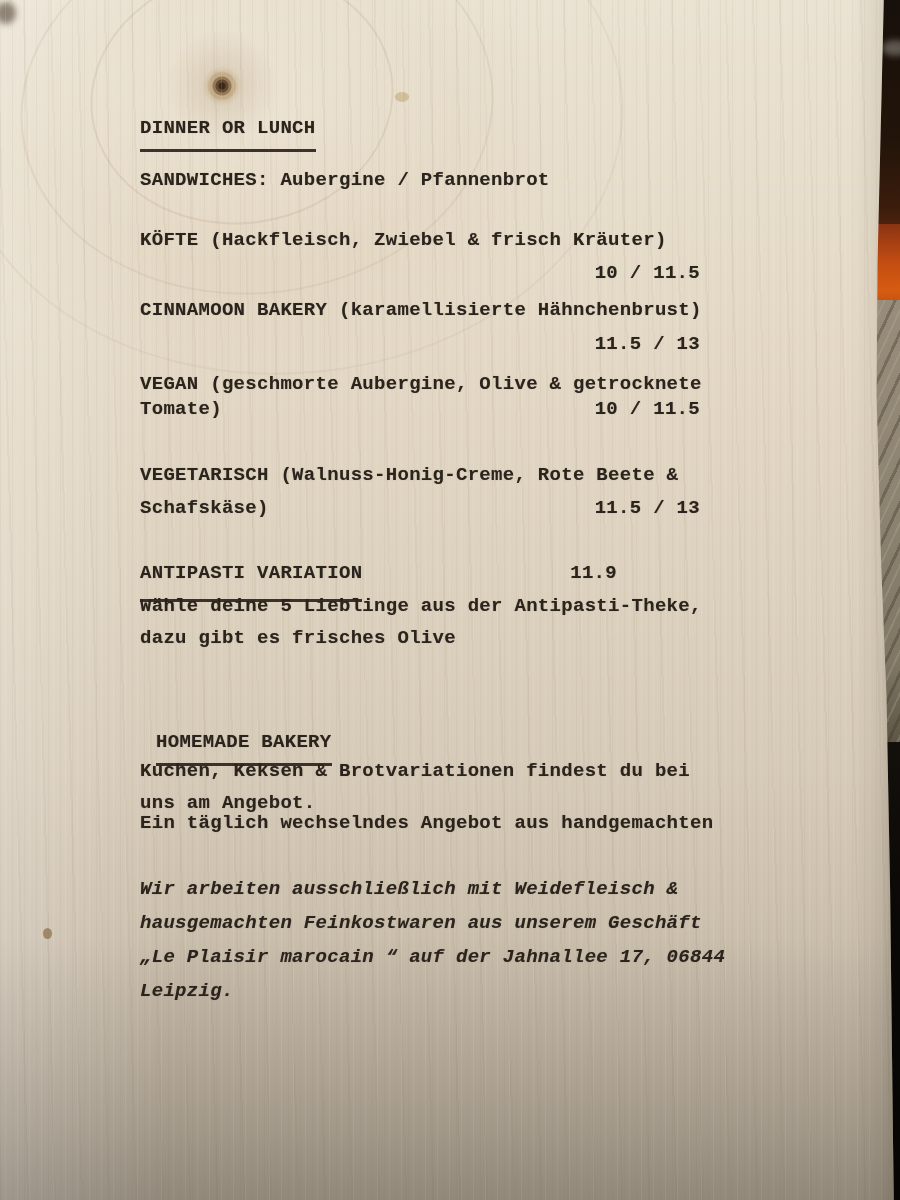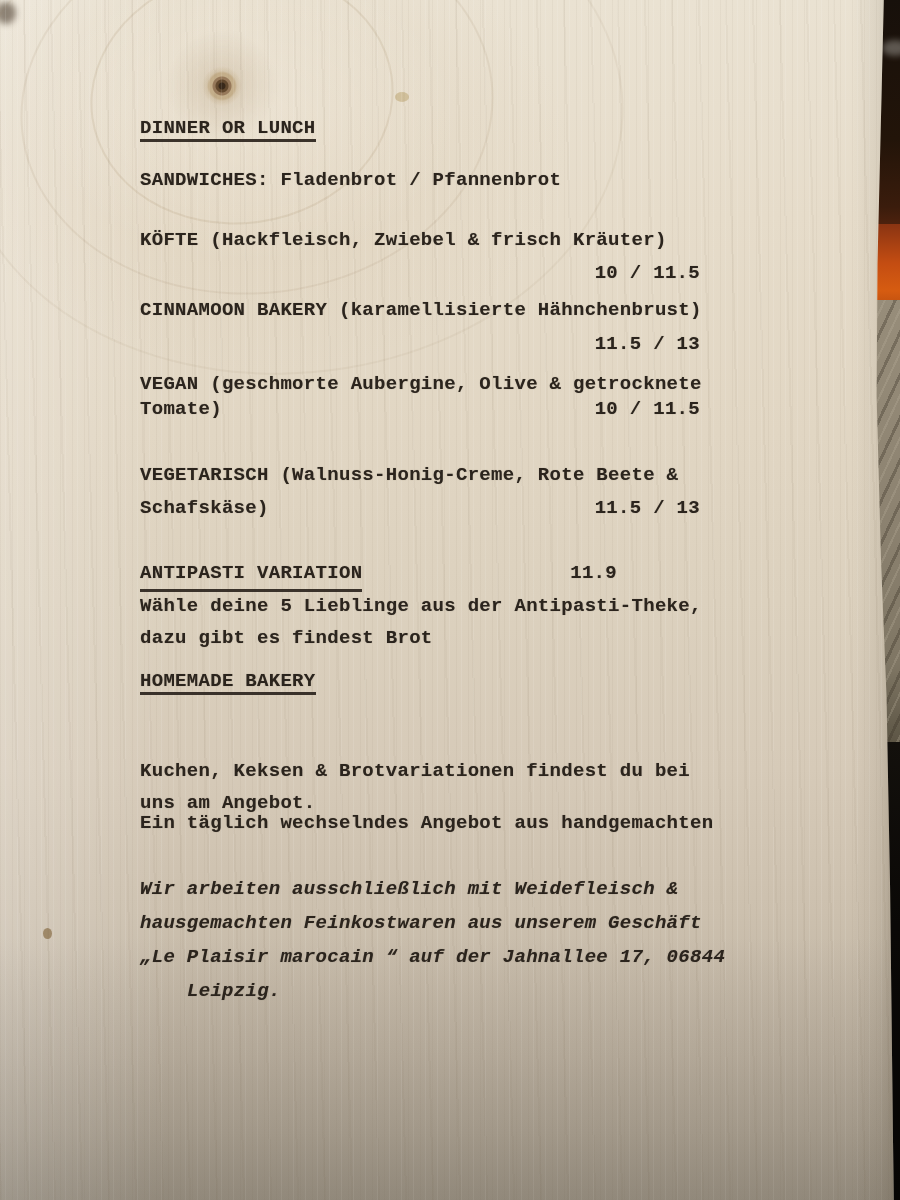--- a/index.html
+++ b/index.html
@@ -105,7 +105,7 @@
   }
   .u {
     border-bottom: 3px solid rgba(43,36,29,0.92);
-    padding-bottom: 0;
+    padding-bottom: 10px;
   }
   .right { text-align: right; }
   .split { display: flex; justify-content: space-between; }

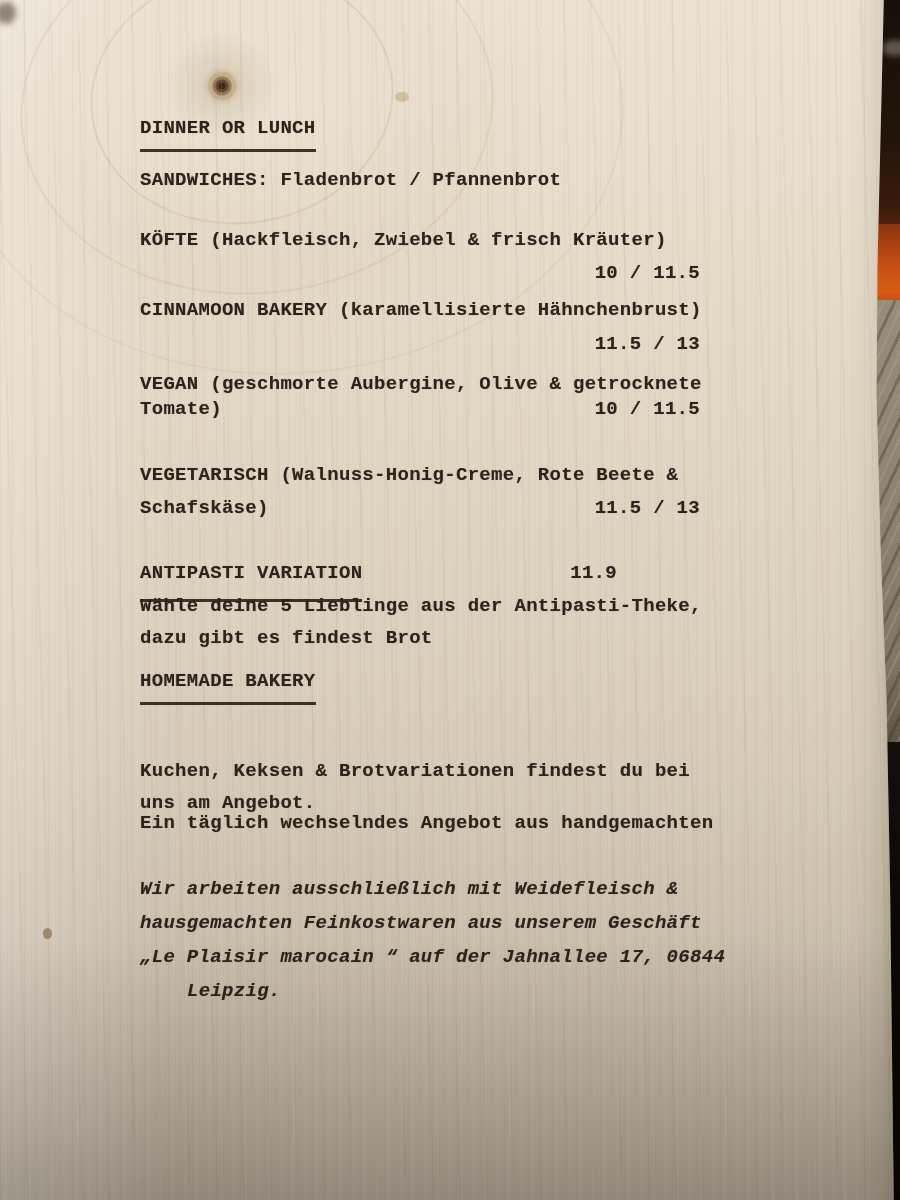--- a/index.html
+++ b/index.html
@@ -153,7 +153,7 @@
       <span class="u">DINNER OR LUNCH</span>
     </div>
 
-    <div class="line t-subtitle">SANDWICHES: Fladenbrot / Pfannenbrot</div>
+    <div class="line t-subtitle">SANDWICHES: Aubergine / Pfannenbrot</div>
 
     <div class="line i1-name">KÖFTE (Hackfleisch, Zwiebel &amp; frisch Kräuter)</div>
     <div class="line i1-price right">10 / 11.5</div>

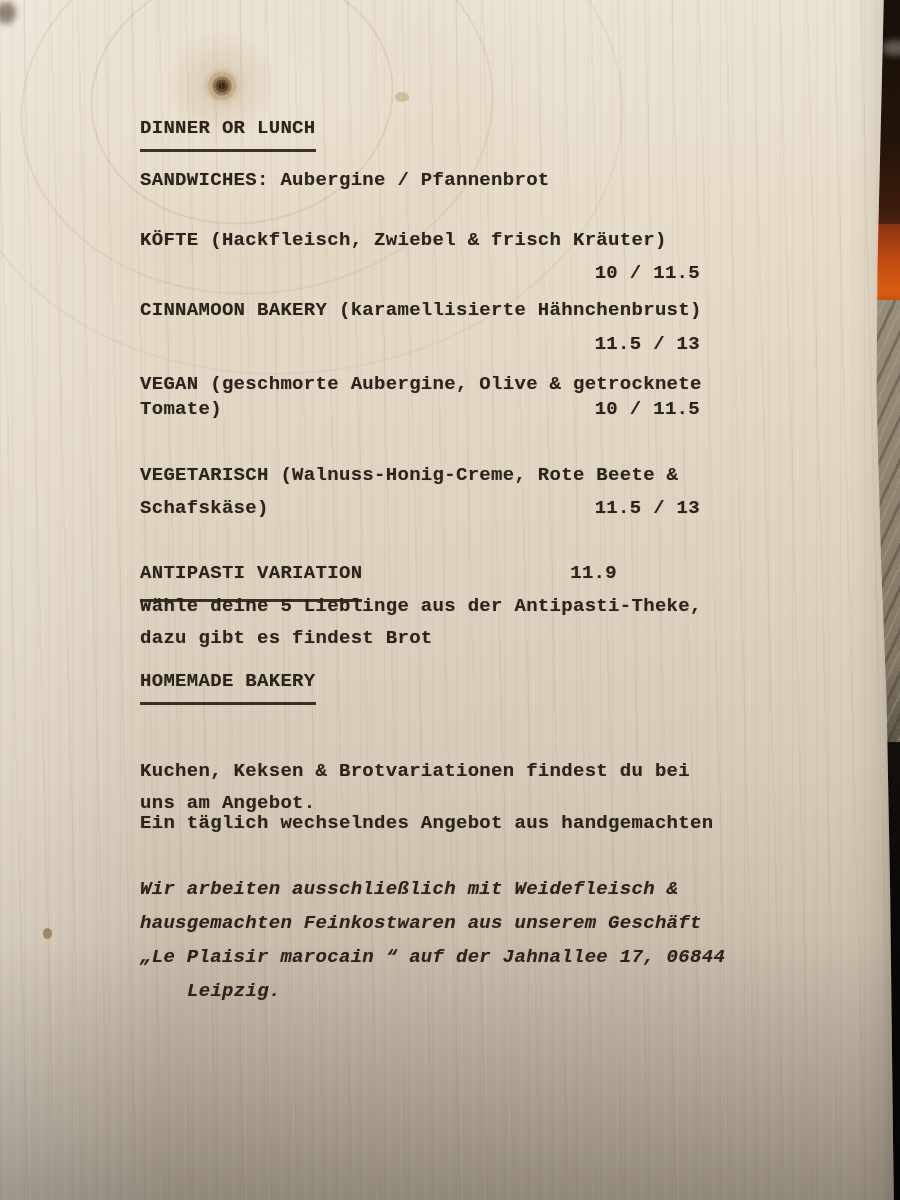--- a/index.html
+++ b/index.html
@@ -178,7 +178,7 @@
       <span class="ant-price">11.9</span>
     </div>
     <div class="line ant-d1">Wähle deine 5 Lieblinge aus der Antipasti-Theke,</div>
-    <div class="line ant-d2">dazu gibt es findest Brot</div>
+    <div class="line ant-d2">dazu gibt es frisches Olive</div>
 
     <div class="line bak-head">
       <span class="u">HOMEMADE BAKERY</span>

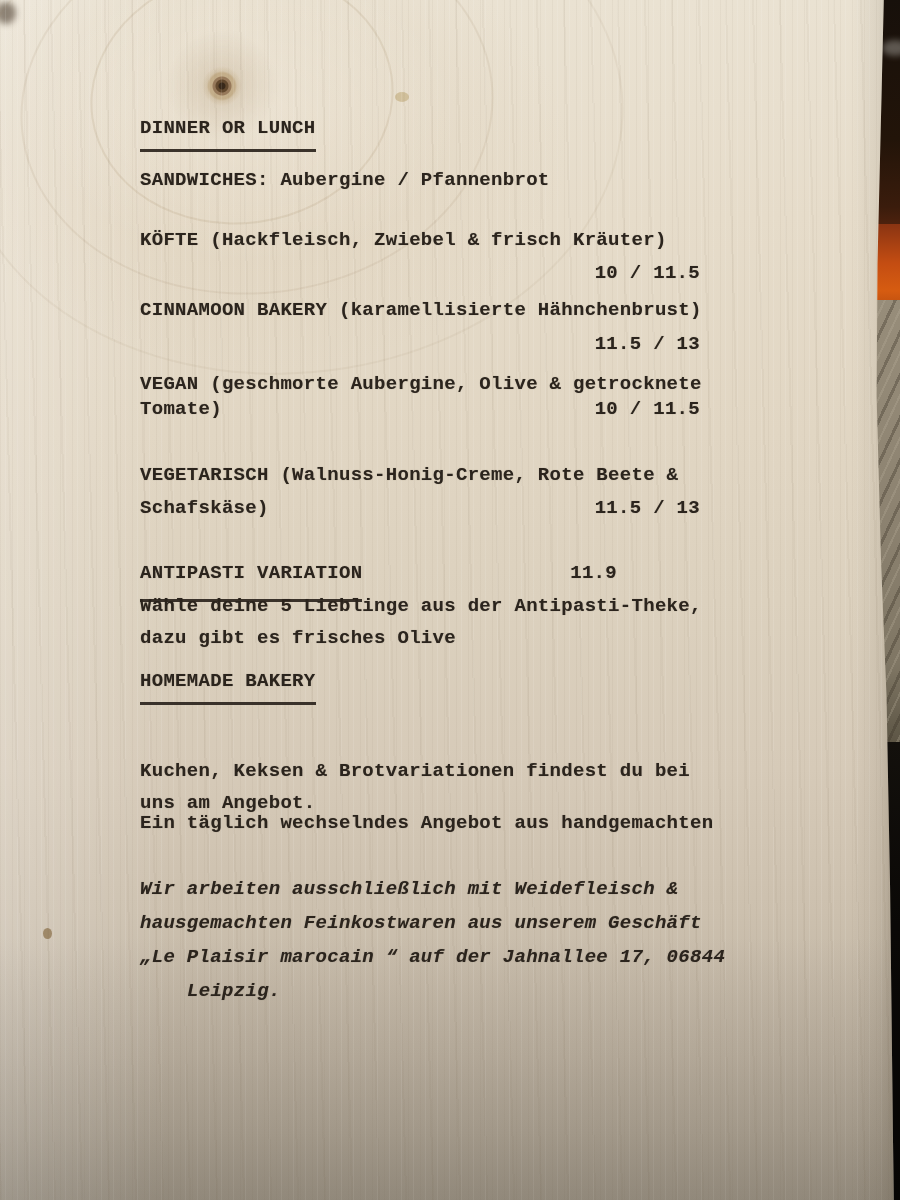--- a/index.html
+++ b/index.html
@@ -122,7 +122,7 @@
   .i3-l1    { top: 360px; margin-top: 8px; } .i3-l2    { top: 393px; }
   .i4-l1    { top: 459px; } .i4-l2    { top: 492px; }
   .ant-head { top: 557px; } .ant-d1   { top: 590px; } .ant-d2 { top: 622px; }
-  .bak-head { top: 665px; } .bak-d1   { top: 763px; margin-top: 44px; } .bak-d2 { top: 755px; } .bak-d3 { top: 787px; }
+  .bak-head { top: 726px; margin-left: 16px; } .bak-d1   { top: 763px; margin-top: 44px; } .bak-d2 { top: 755px; } .bak-d3 { top: 787px; }
   .ft-1 { top: 872px; } .ft-2 { top: 906px; } .ft-3 { top: 940px; } .ft-4 { top: 974px; margin-left: 47px; }
 </style>
 </head>

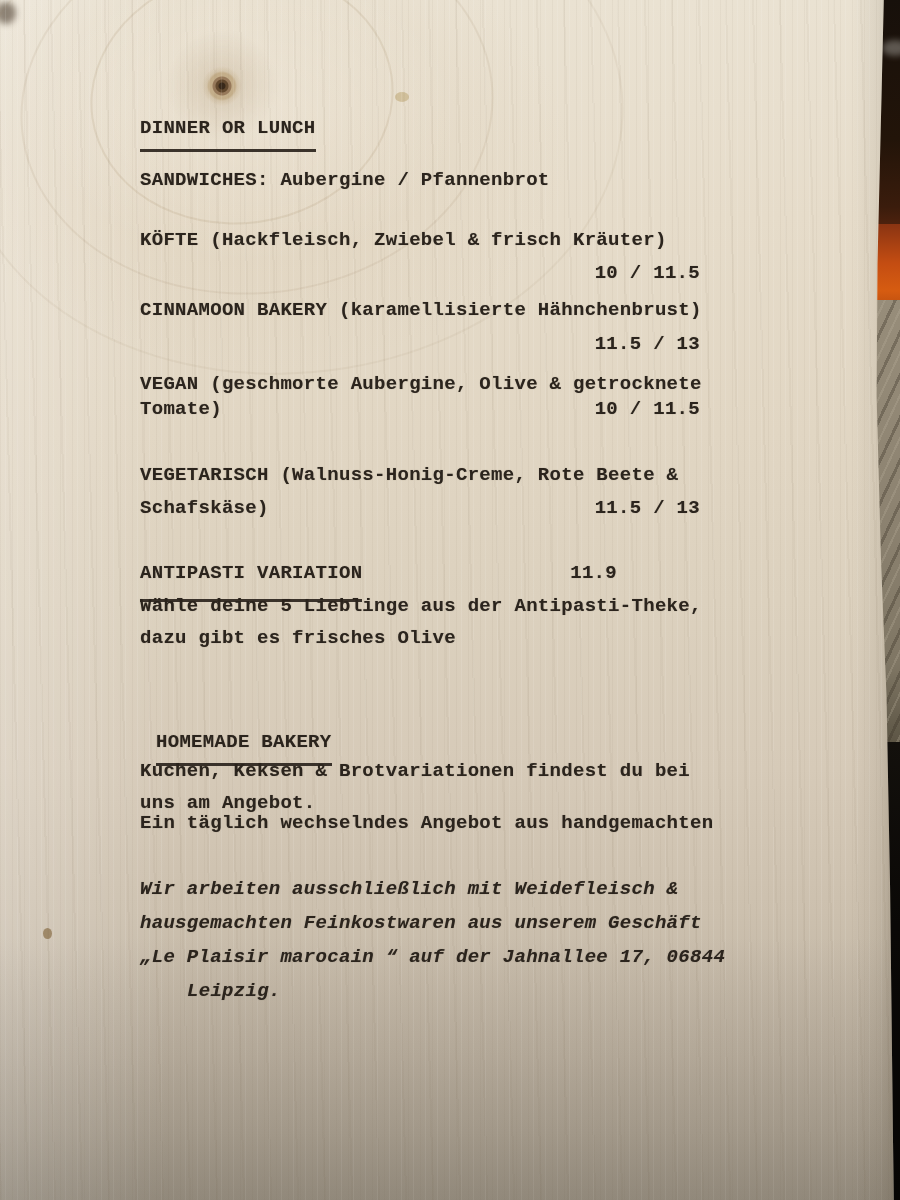--- a/index.html
+++ b/index.html
@@ -123,7 +123,7 @@
   .i4-l1    { top: 459px; } .i4-l2    { top: 492px; }
   .ant-head { top: 557px; } .ant-d1   { top: 590px; } .ant-d2 { top: 622px; }
   .bak-head { top: 726px; margin-left: 16px; } .bak-d1   { top: 763px; margin-top: 44px; } .bak-d2 { top: 755px; } .bak-d3 { top: 787px; }
-  .ft-1 { top: 872px; } .ft-2 { top: 906px; } .ft-3 { top: 940px; } .ft-4 { top: 974px; margin-left: 47px; }
+  .ft-1 { top: 872px; } .ft-2 { top: 906px; } .ft-3 { top: 940px; } .ft-4 { top: 974px; }
 </style>
 </head>
 <body>

